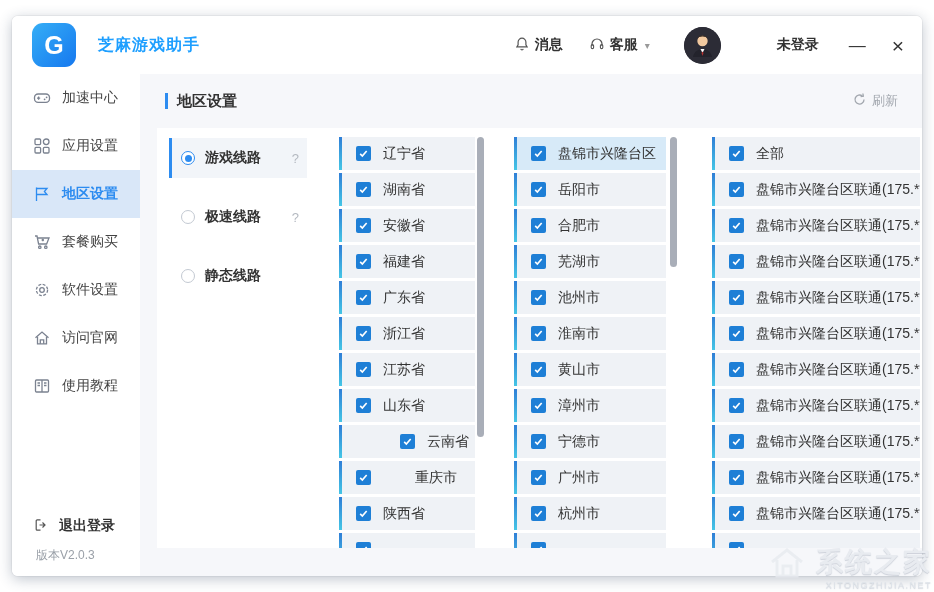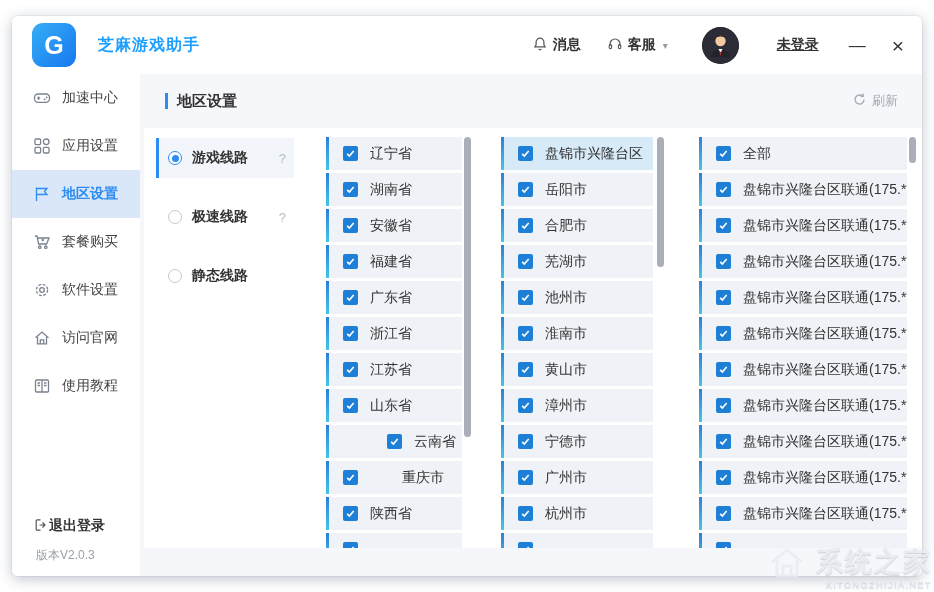--- a/index.html
+++ b/index.html
@@ -19,7 +19,7 @@
   .tb-item + .tb-item { margin-left:26px; }
   .caret { color:#999; font-size:10px; margin-left:2px; }
   .avatar { width:37px; height:37px; border-radius:50%; margin-left:34px; background:#2e2e38; overflow:hidden; flex:none; }
-  .login-status { margin-left:38px; color:#333; font-size:14px; font-weight:bold;text-decoration:underline; }
+  .login-status { margin-left:56px; color:#333; font-size:14px; font-weight:bold; }
   .win-btn { margin-left:30px; color:#333; font-size:17px; line-height:1; cursor:pointer; }
   .win-btn.close { font-size:21px; margin-left:26px; }
 

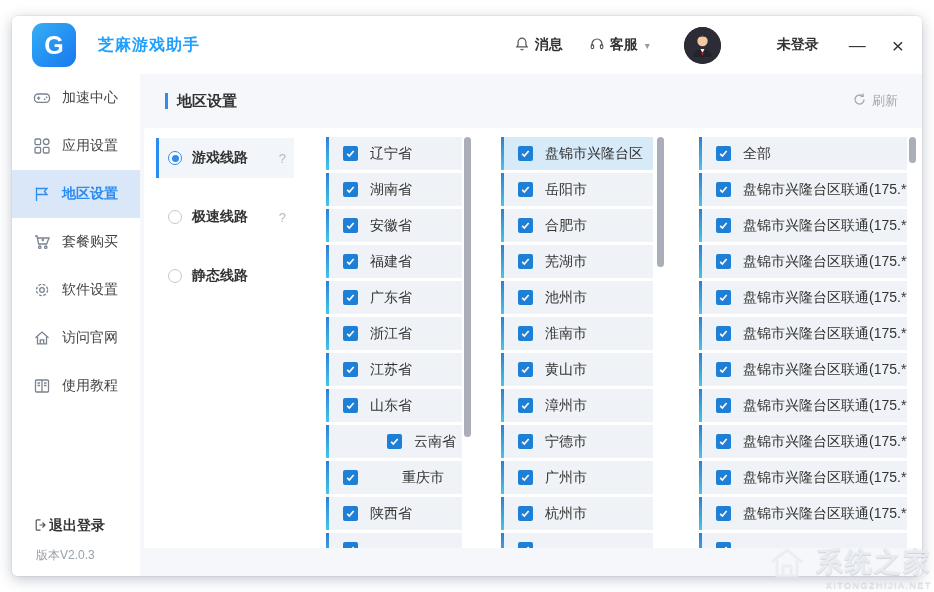--- a/index.html
+++ b/index.html
@@ -42,7 +42,7 @@
   .page-title .bar { width:3px; height:16px; background:#2d8cf0; margin-right:9px; }
   .refresh-btn { display:flex; align-items:center; gap:5px; color:#a2a7ae; font-size:13px; cursor:pointer; }
 
-  .content { position:absolute; left:4px; right:0; top:54px; height:420px; background:#fff; overflow:hidden; }
+  .content { position:absolute; left:17px; right:0; top:54px; height:420px; background:#fff; overflow:hidden; }
 
   
   .line-panel { position:absolute; left:12px; top:0; width:140px; }

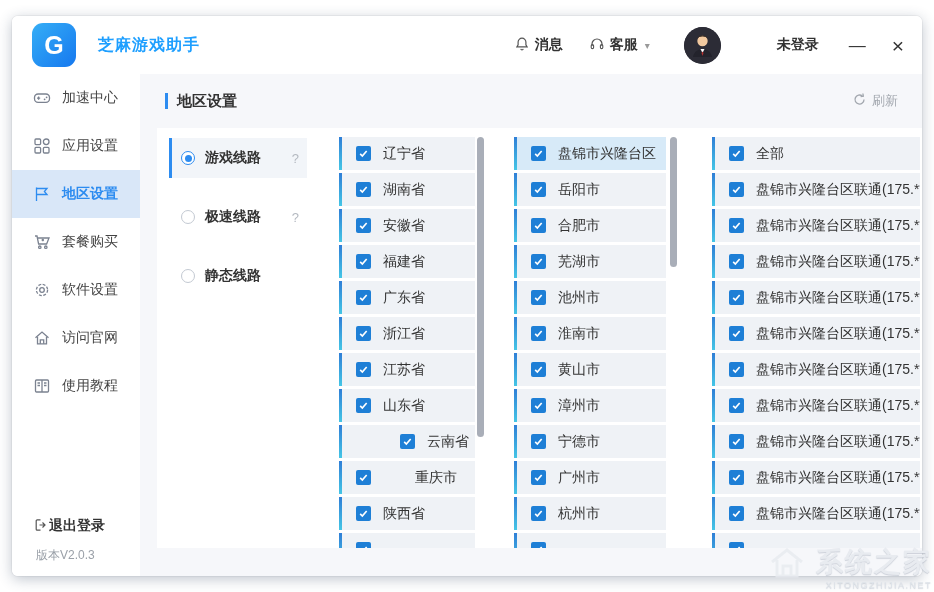--- a/index.html
+++ b/index.html
@@ -32,7 +32,7 @@
   .nav-item.active { background:#d9e7f8; color:#2d8cf0; font-weight:bold; }
   .nav-item.active svg * { stroke:#2d8cf0; }
   .sidebar-bottom { position:absolute; left:0; bottom:12px; width:100%; }
-  .logout { display:flex; align-items:center; gap:0; padding-left:21px; height:34px; font-size:14px; color:#333; font-weight:bold; cursor:pointer; }
+  .logout { display:flex; align-items:center; gap:10px; padding-left:21px; height:34px; font-size:14px; color:#333; font-weight:bold; cursor:pointer; }
   .version { padding-left:24px; margin-top:4px; font-size:12px; color:#9aa0a8; }
 
   

